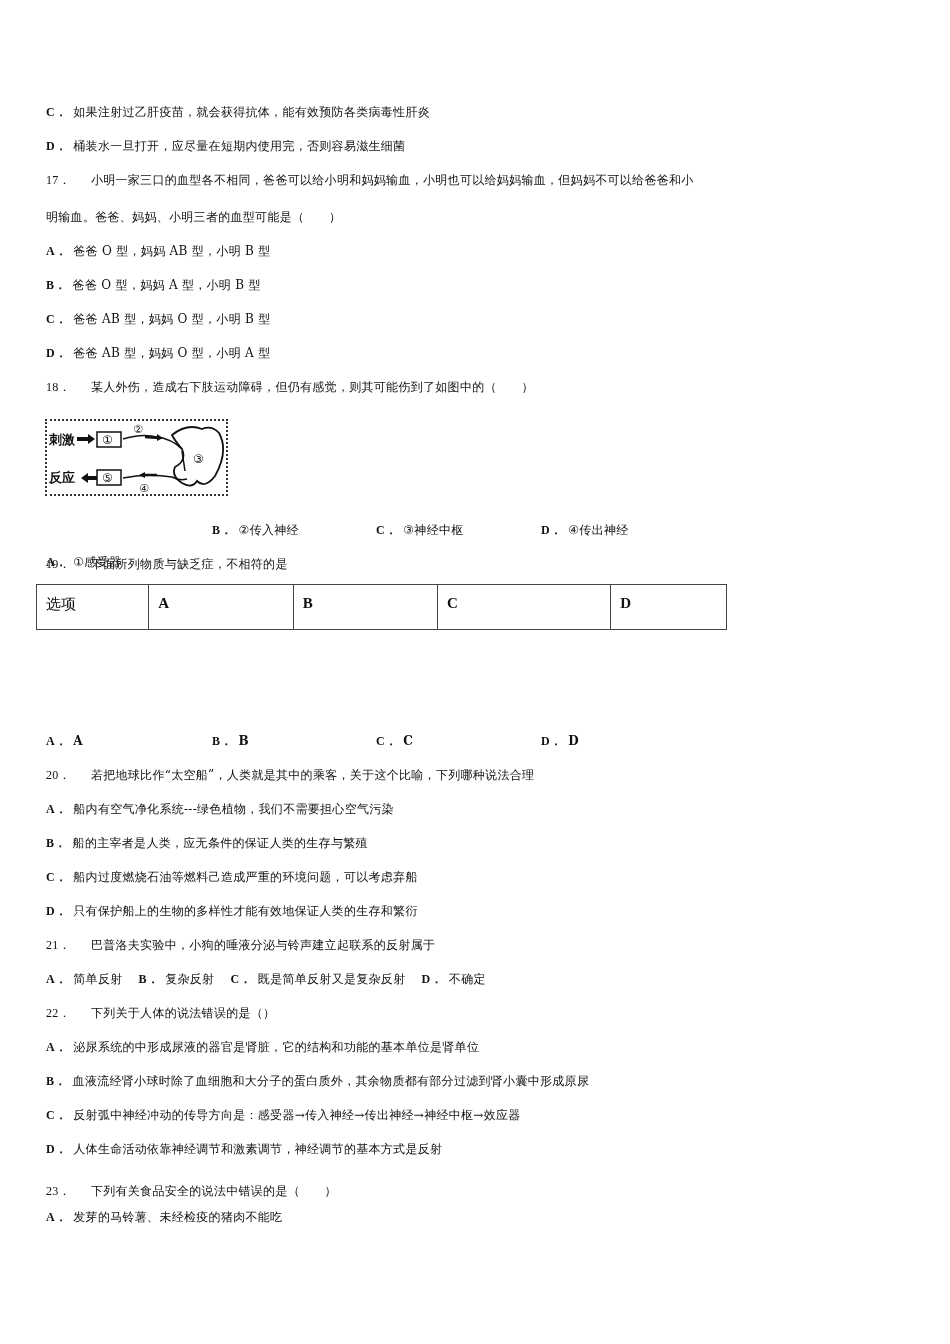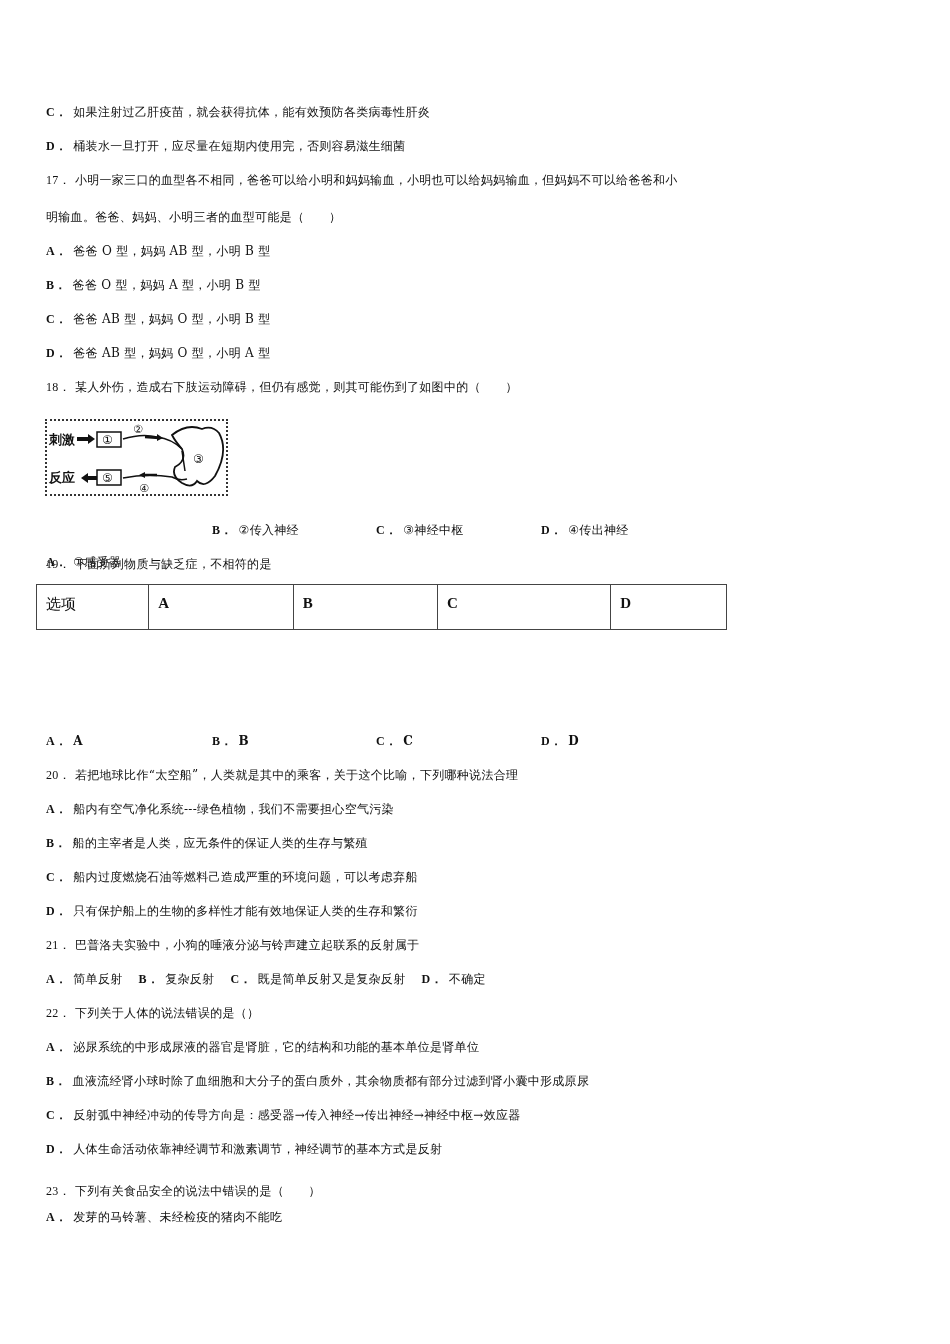--- a/index.html
+++ b/index.html
@@ -7,7 +7,7 @@
          font-family: "DejaVu Serif", "Liberation Serif", serif; color: #111; }
   .line { position: absolute; left: 46px; font-size: 12px; line-height: 20px; white-space: nowrap; letter-spacing: 0.3px; }
   .opt { font-weight: bold; font-family: "Liberation Serif", serif; margin-right: 6px; }
-  .qnum { font-family: "Liberation Serif", serif; margin-right: 4px; }
+  .qnum { font-family: "Liberation Serif", serif; margin-right: 20px; }
   .row-opts span.item { position: absolute; white-space: nowrap; }
   table.q19 { position: absolute; left: 36px; top: 584px; border-collapse: collapse; width: 691px; font-size: 15px; }
   table.q19 td { border: 1.5px solid #444; height: 45px; vertical-align: top; padding: 10px 9px 0 9px; box-sizing: border-box; }

